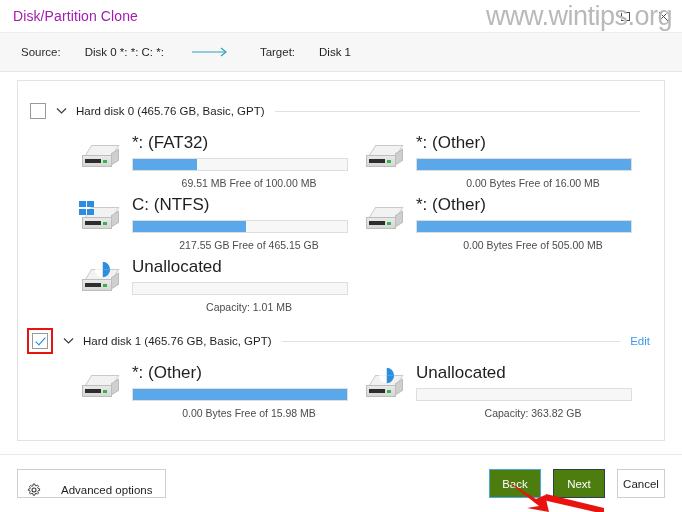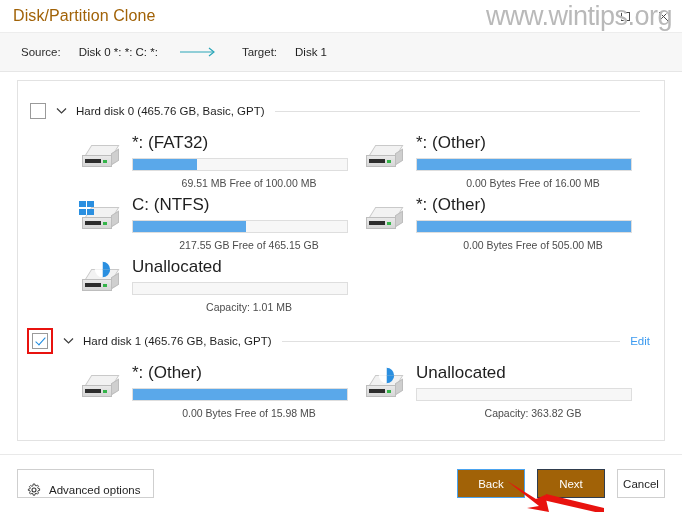--- a/index.html
+++ b/index.html
@@ -28,8 +28,8 @@
     z-index: 2;
   }
   .titlebar-text {
-    font-size: 16px;
-    color: #a16207;
+    font-size: 14px;
+    color: #a21caf;
     letter-spacing: 0.1px;
   }
   .window-controls {

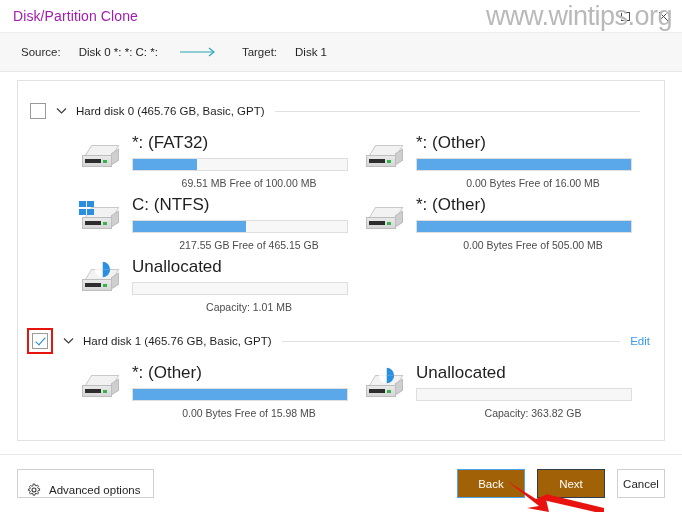--- a/index.html
+++ b/index.html
@@ -62,7 +62,7 @@
     padding-left: 21px;
     font-size: 11.5px;
     color: #2b2b2b;
-    gap: 6px;
+    gap: 12px;
   }
   .sb-label { color: #2b2b2b; }
   .sb-value { color: #1f1f1f; margin-left: 12px; }

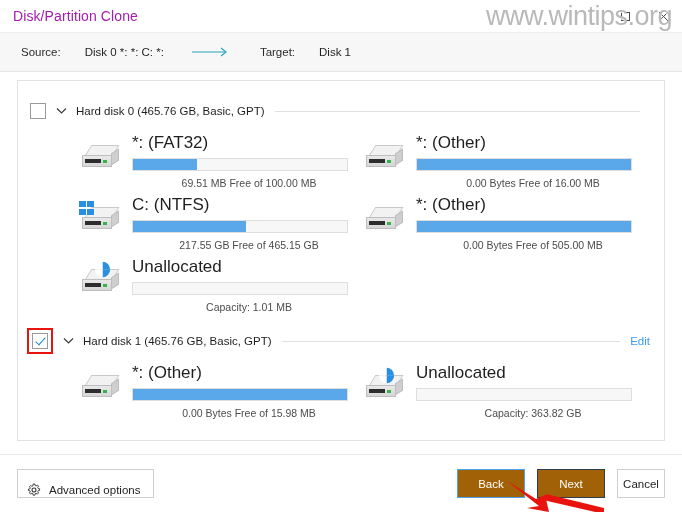--- a/index.html
+++ b/index.html
@@ -266,7 +266,7 @@
     align-items: center;
     justify-content: center;
   }
-  .btn-adv { padding: 12px 13px 0 9px; gap: 8px; }
+  .btn-adv { padding: 12px 13px 0 9px; gap: 20px; }
   .btn-primary {
     background: #a16207;
     border: 1px solid #4aa3ef;

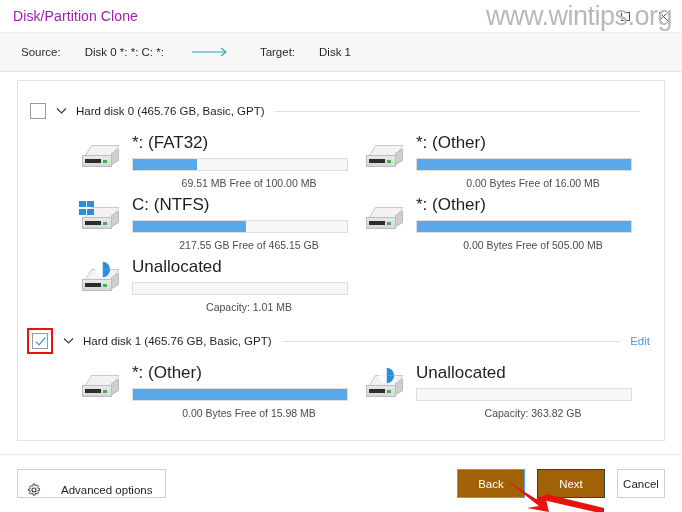--- a/index.html
+++ b/index.html
@@ -268,10 +268,10 @@
   }
   .btn-adv { padding: 12px 13px 0 9px; gap: 20px; }
   .btn-primary {
-    background: #a16207;
+    background: #4d7c0f;
     border: 1px solid #4aa3ef;
     color: #ffffff;
-    width: 68px;
+    width: 52px;
   }
   .btn-primary.focused {
     border: 1px solid #2f3c4d;

